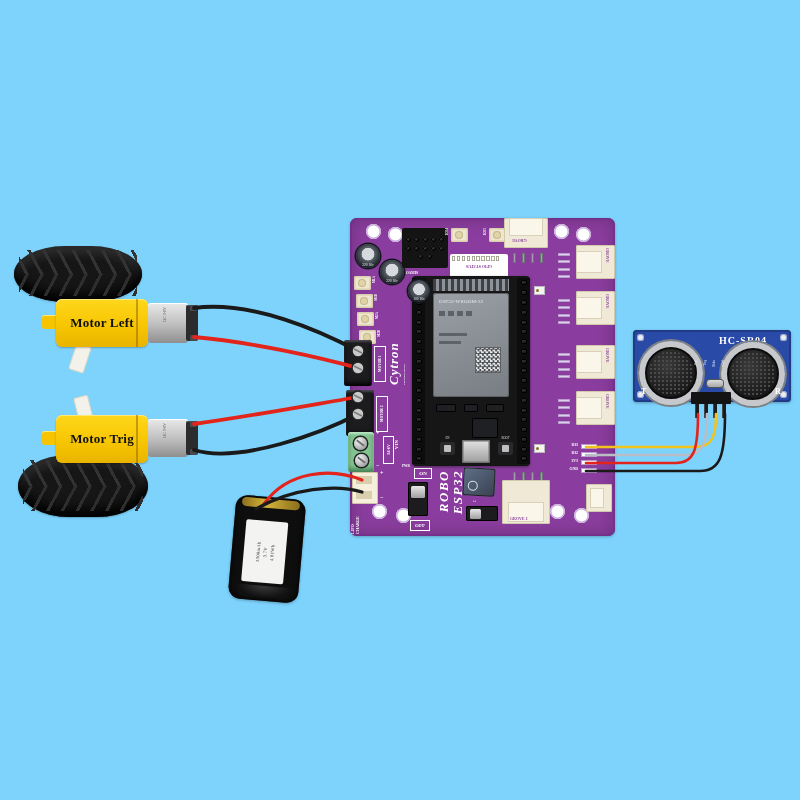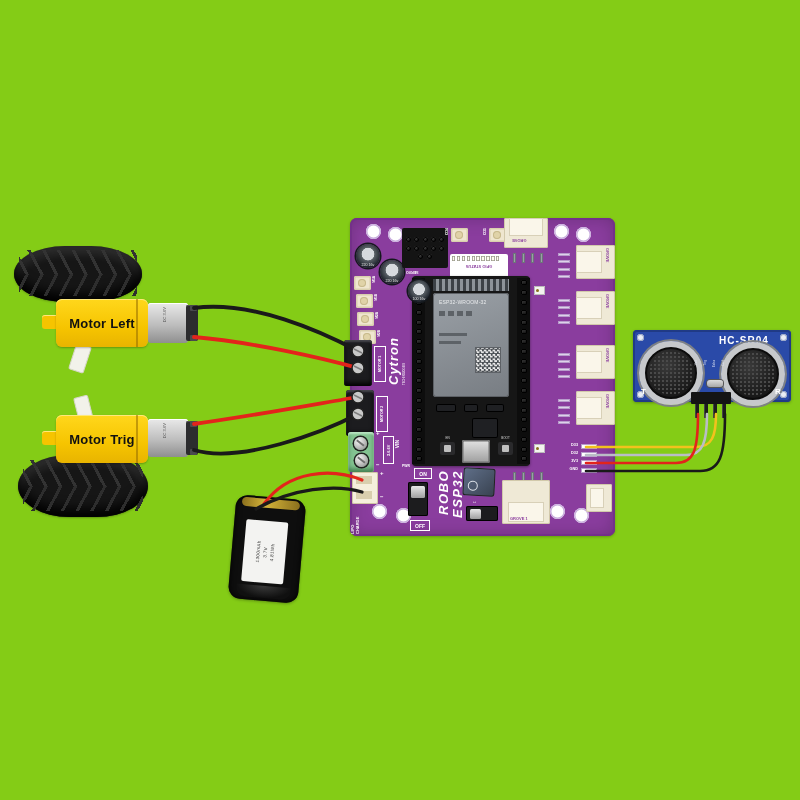--- a/index.html
+++ b/index.html
@@ -3,8 +3,8 @@
 <meta charset="utf-8">
 <style>
   html,body{margin:0;padding:0;background:#fff;}
-  #stage{position:relative;width:800px;height:800px;background:#84cc16;overflow:hidden;
-         font-family:Liberation Sans, sans-serif;}
+  #stage{position:relative;width:800px;height:800px;background:#7dd3fc;overflow:hidden;
+         font-family:Liberation Serif, serif;}
   i{display:block;}
 
   

